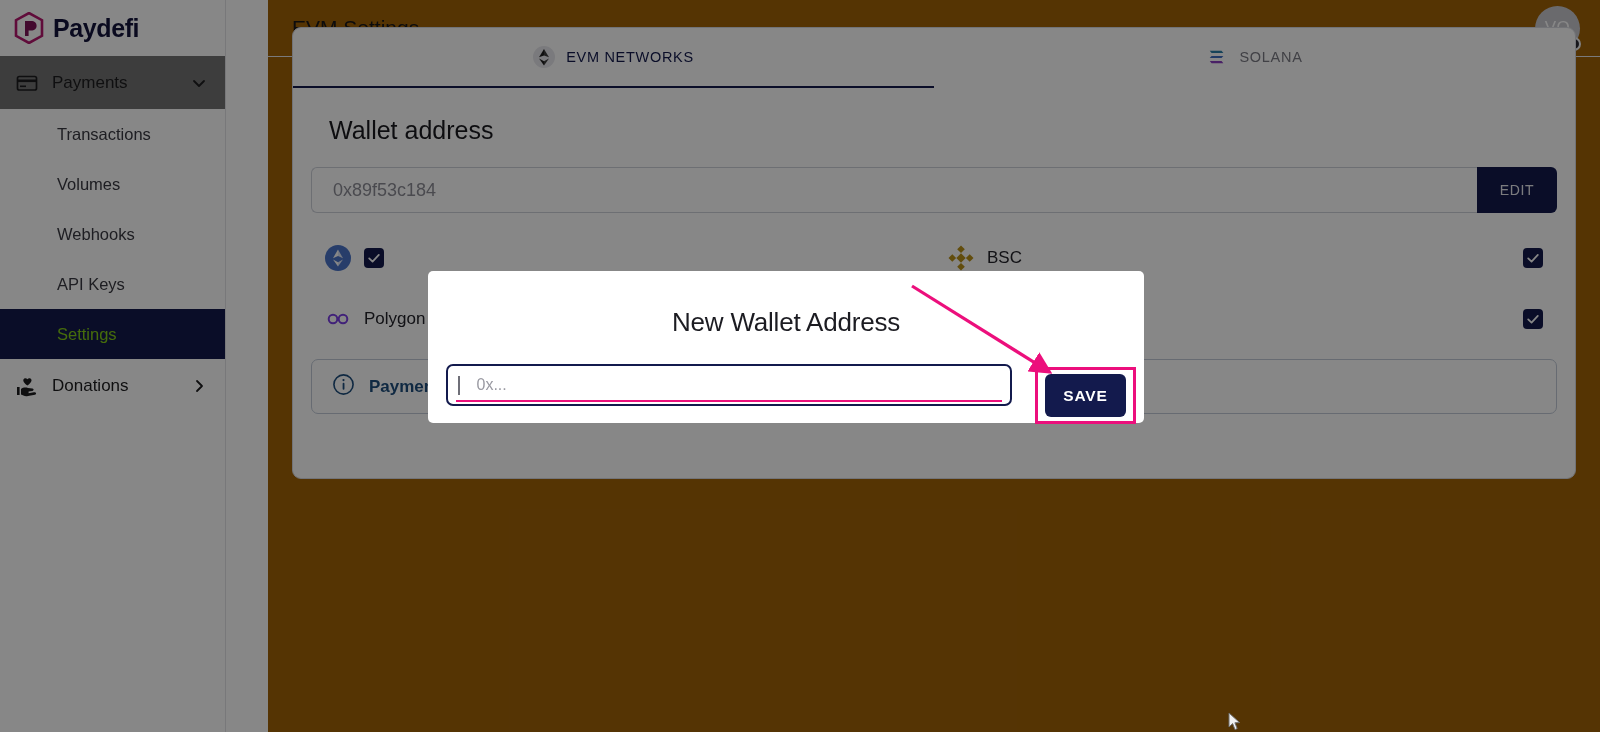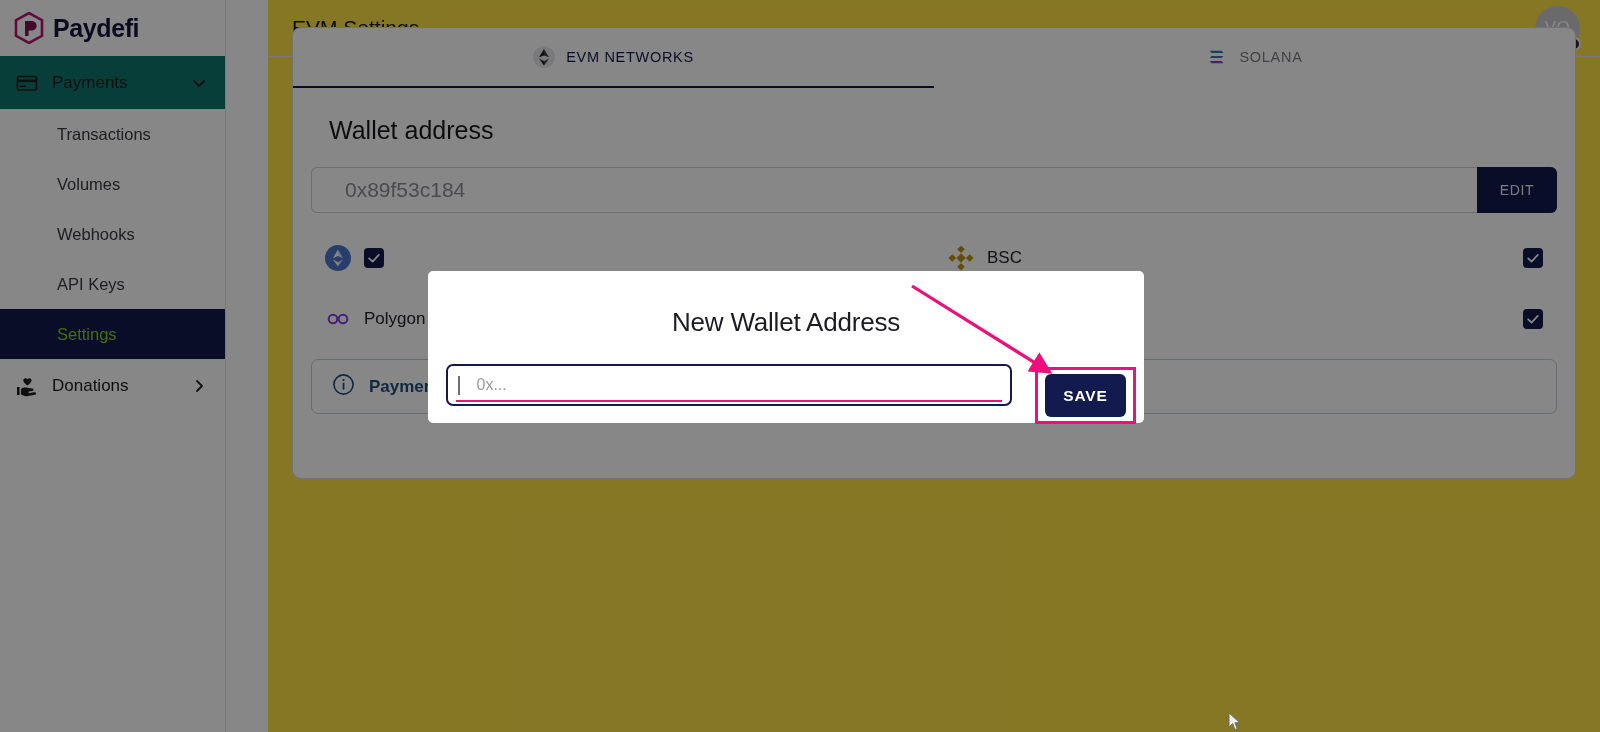--- a/index.html
+++ b/index.html
@@ -35,7 +35,7 @@
   .nav-sub.active { background: #131a4d; color: #84cc16; }
 
   
-  #main { position: absolute; left: 268px; top: 0; width: 1332px; height: 732px; background: #fde047; }
+  #main { position: absolute; left: 268px; top: 0; width: 1332px; height: 732px; background: #a16207; }
   #topbar {
     position: relative; height: 57px; border-bottom: 1px solid #e6e6ea;
     display: flex; align-items: center; padding: 0 20px 0 24px;

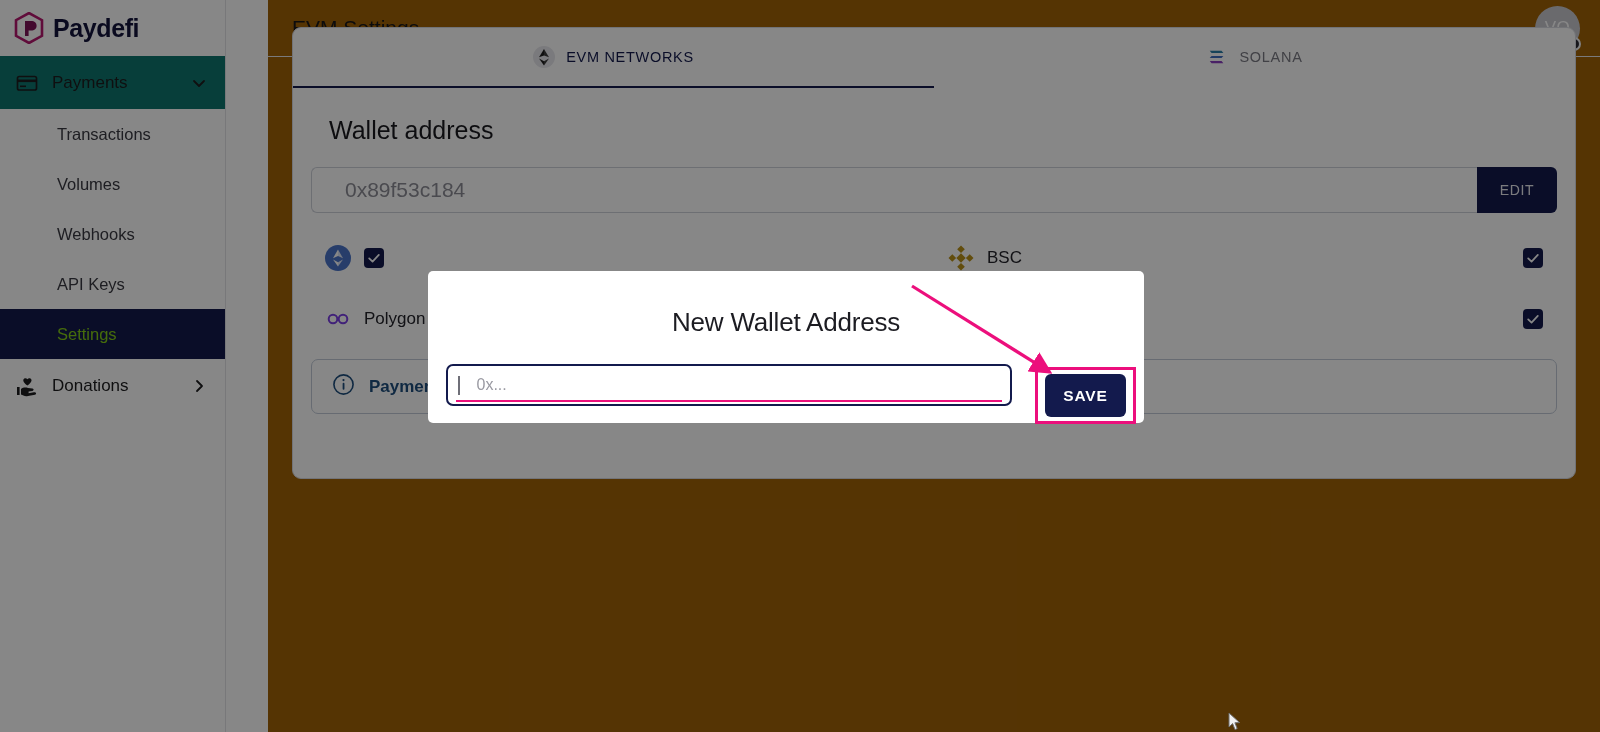--- a/index.html
+++ b/index.html
@@ -22,7 +22,7 @@
 
   .nav-group-head {
     height: 53px; display: flex; align-items: center; padding: 0 18px 0 16px; gap: 14px;
-    background: #0f766e; cursor: pointer;
+    background: #737373; cursor: pointer;
   }
   .nav-group-head .ico { width: 22px; height: 22px; flex: none; display: flex; align-items: center; }
   .nav-group-head .lbl { font-size: 17px; color: #1d1d1f; flex: 1; }

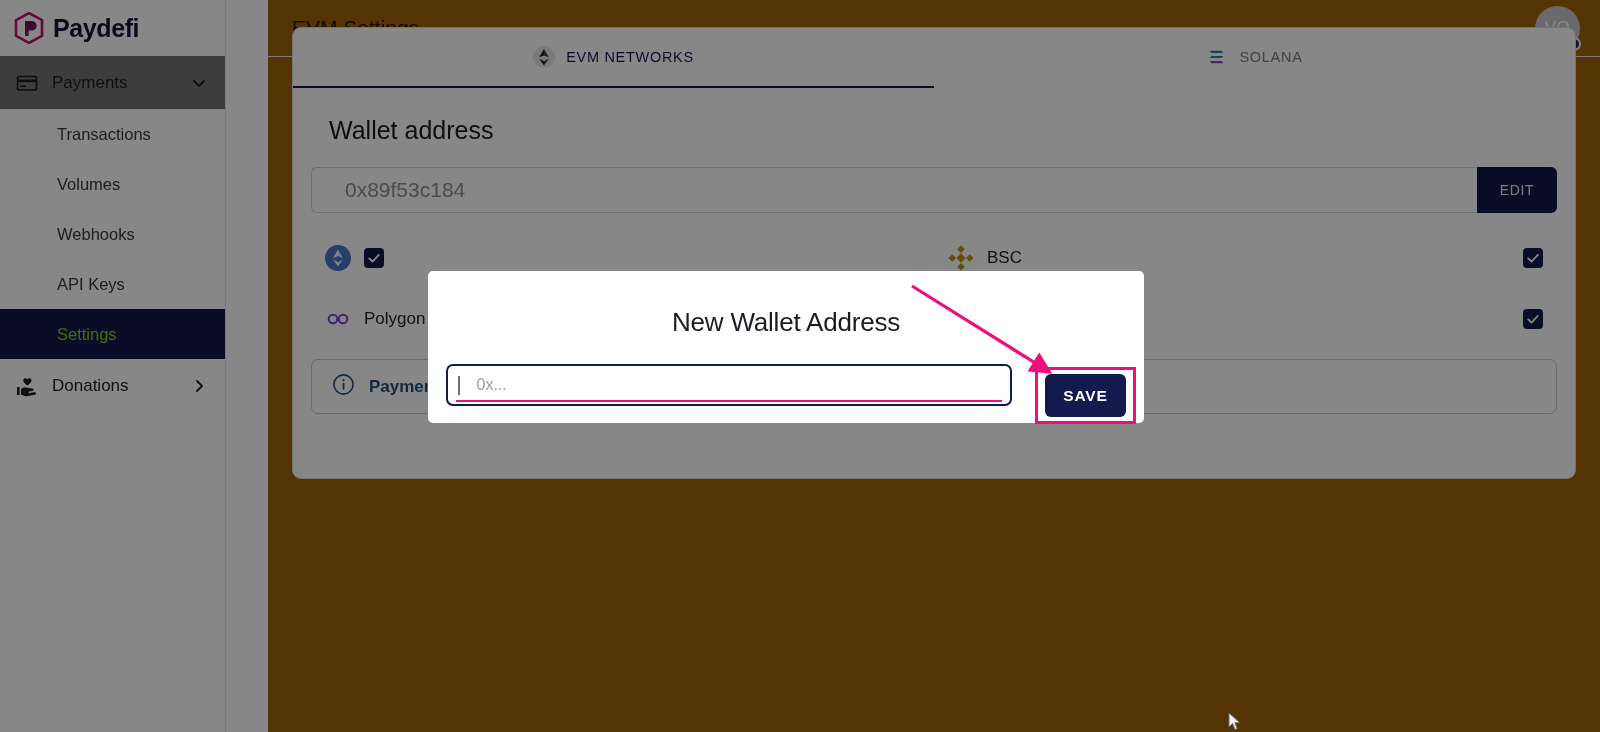--- a/index.html
+++ b/index.html
@@ -72,7 +72,7 @@
   #addr-field {
     flex: 1; border: 1px solid #cfd2da; border-right: none;
     border-radius: 6px 0 0 6px; display: flex; align-items: center;
-    padding-left: 33px; font-size: 21px; color: #8d8d96;
+    padding-left: 21px; font-size: 18px; color: #8d8d96;
     white-space: nowrap; overflow: hidden;
   }
   #edit-btn {

